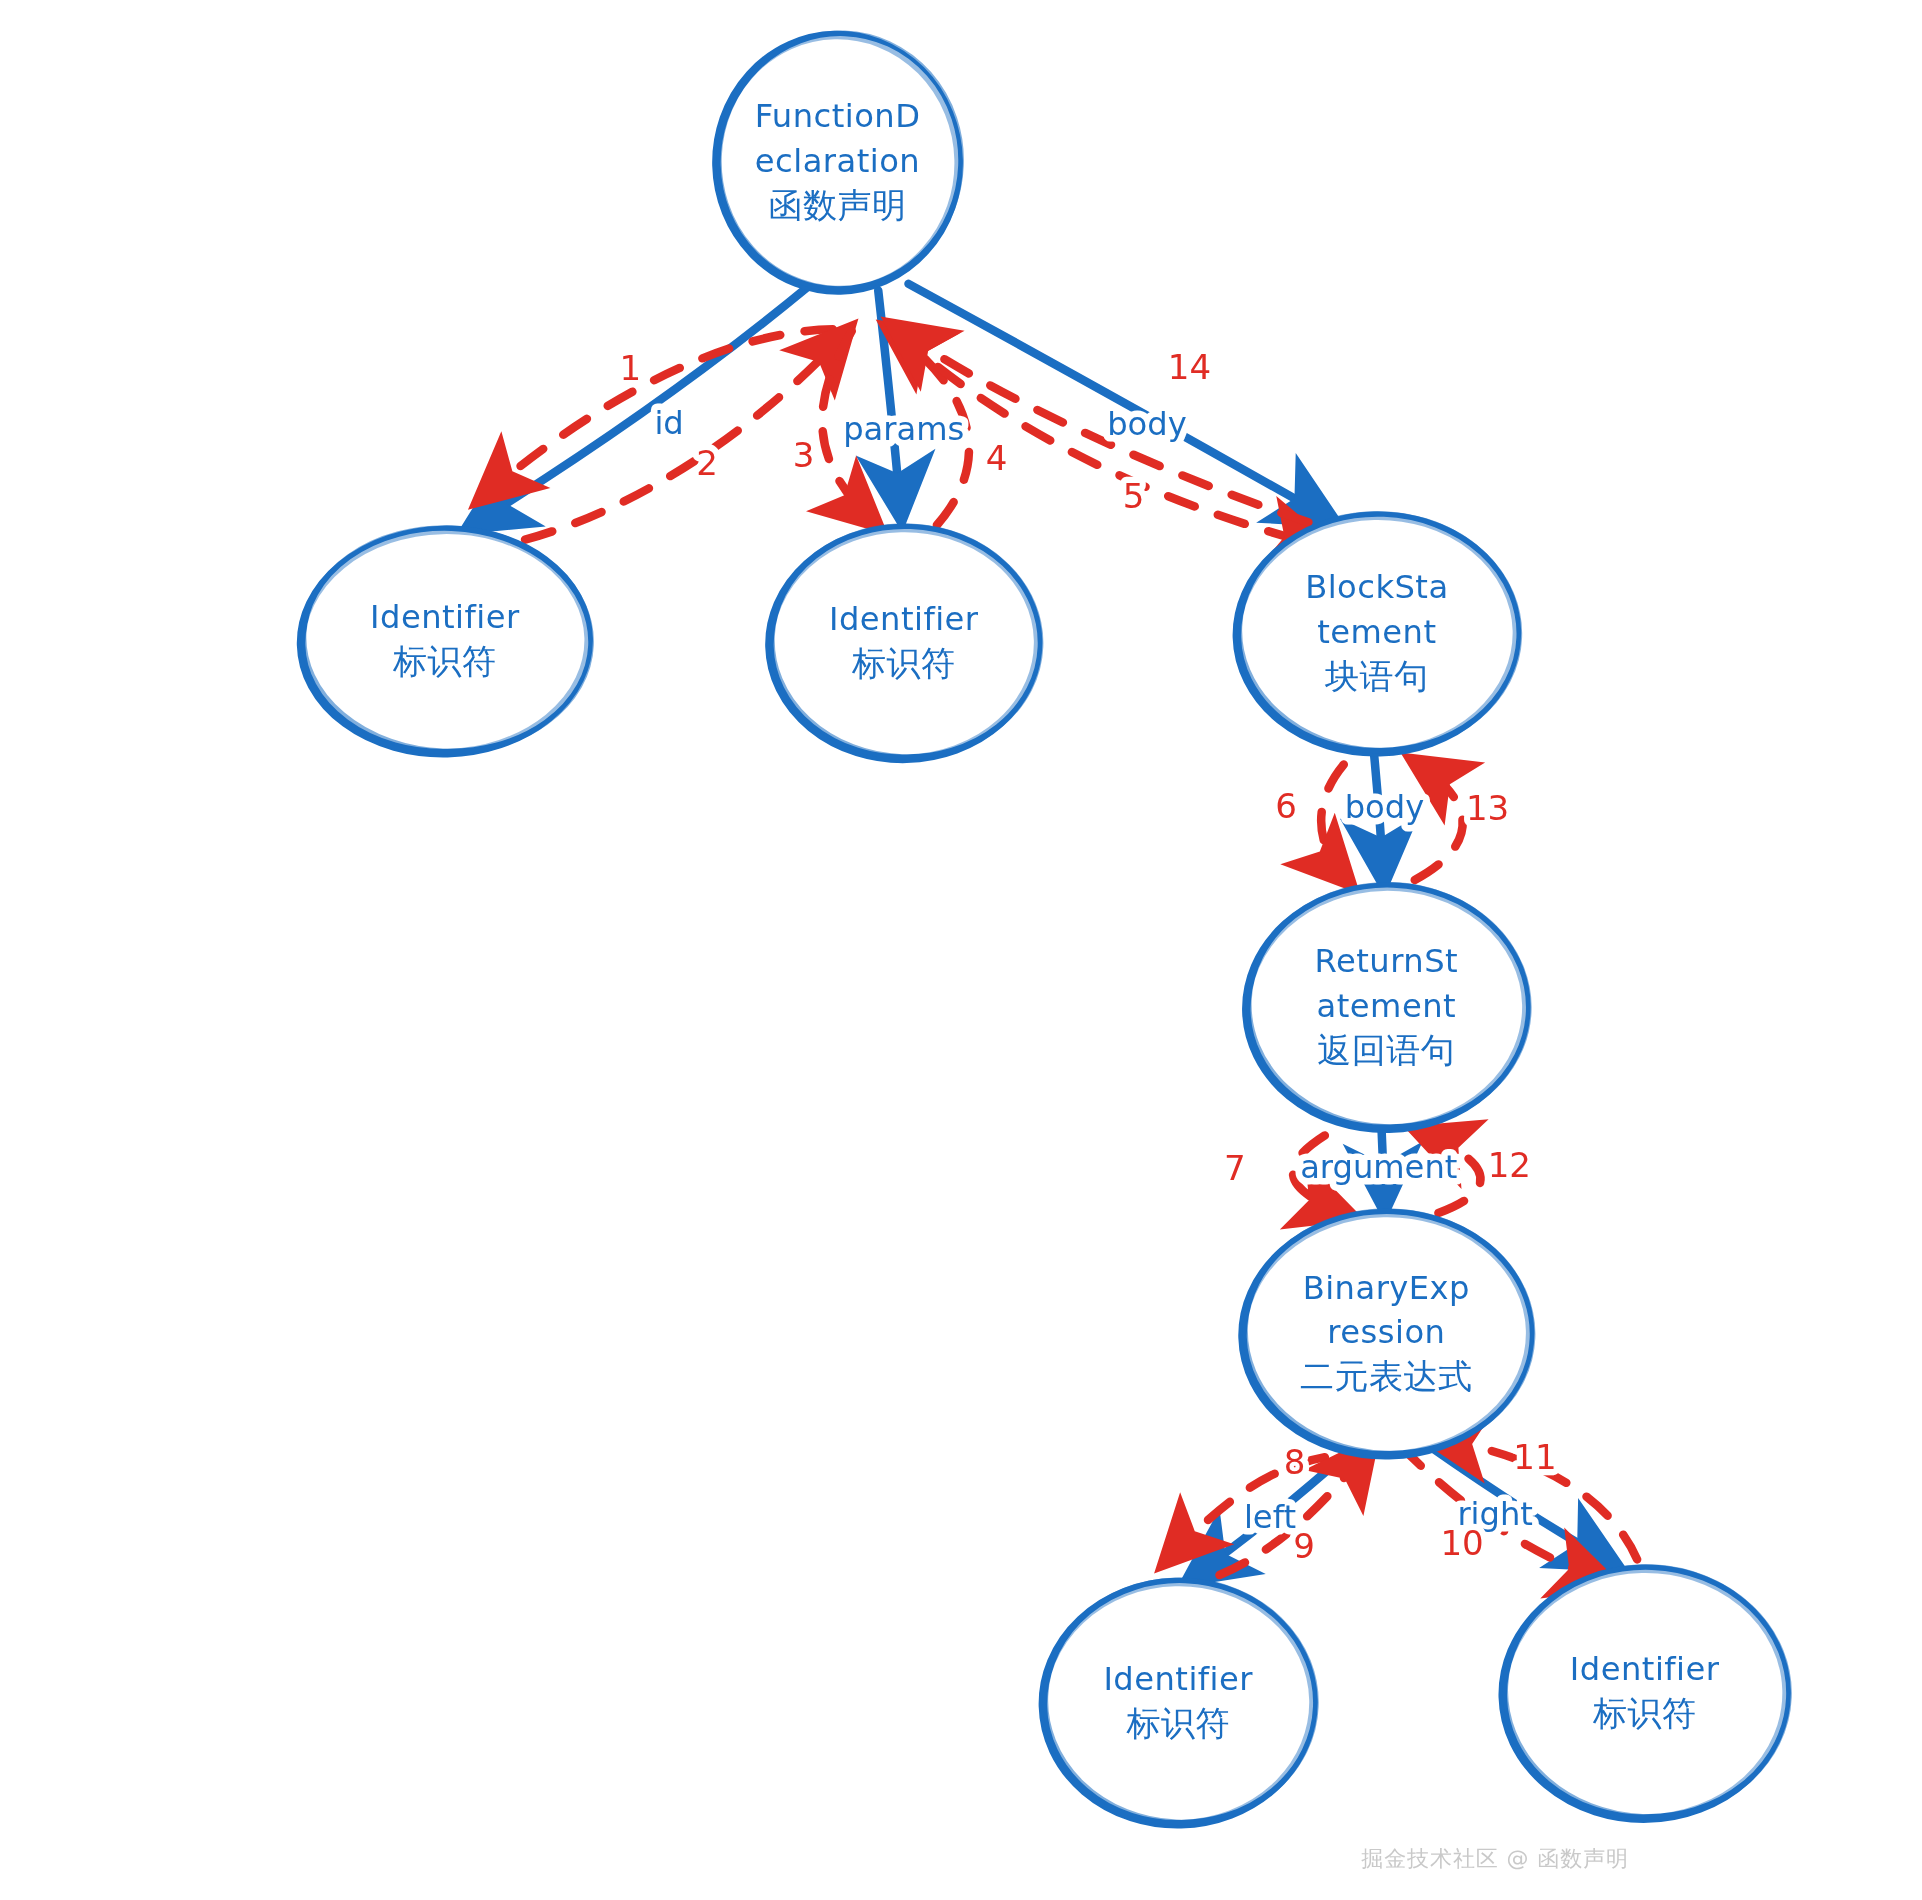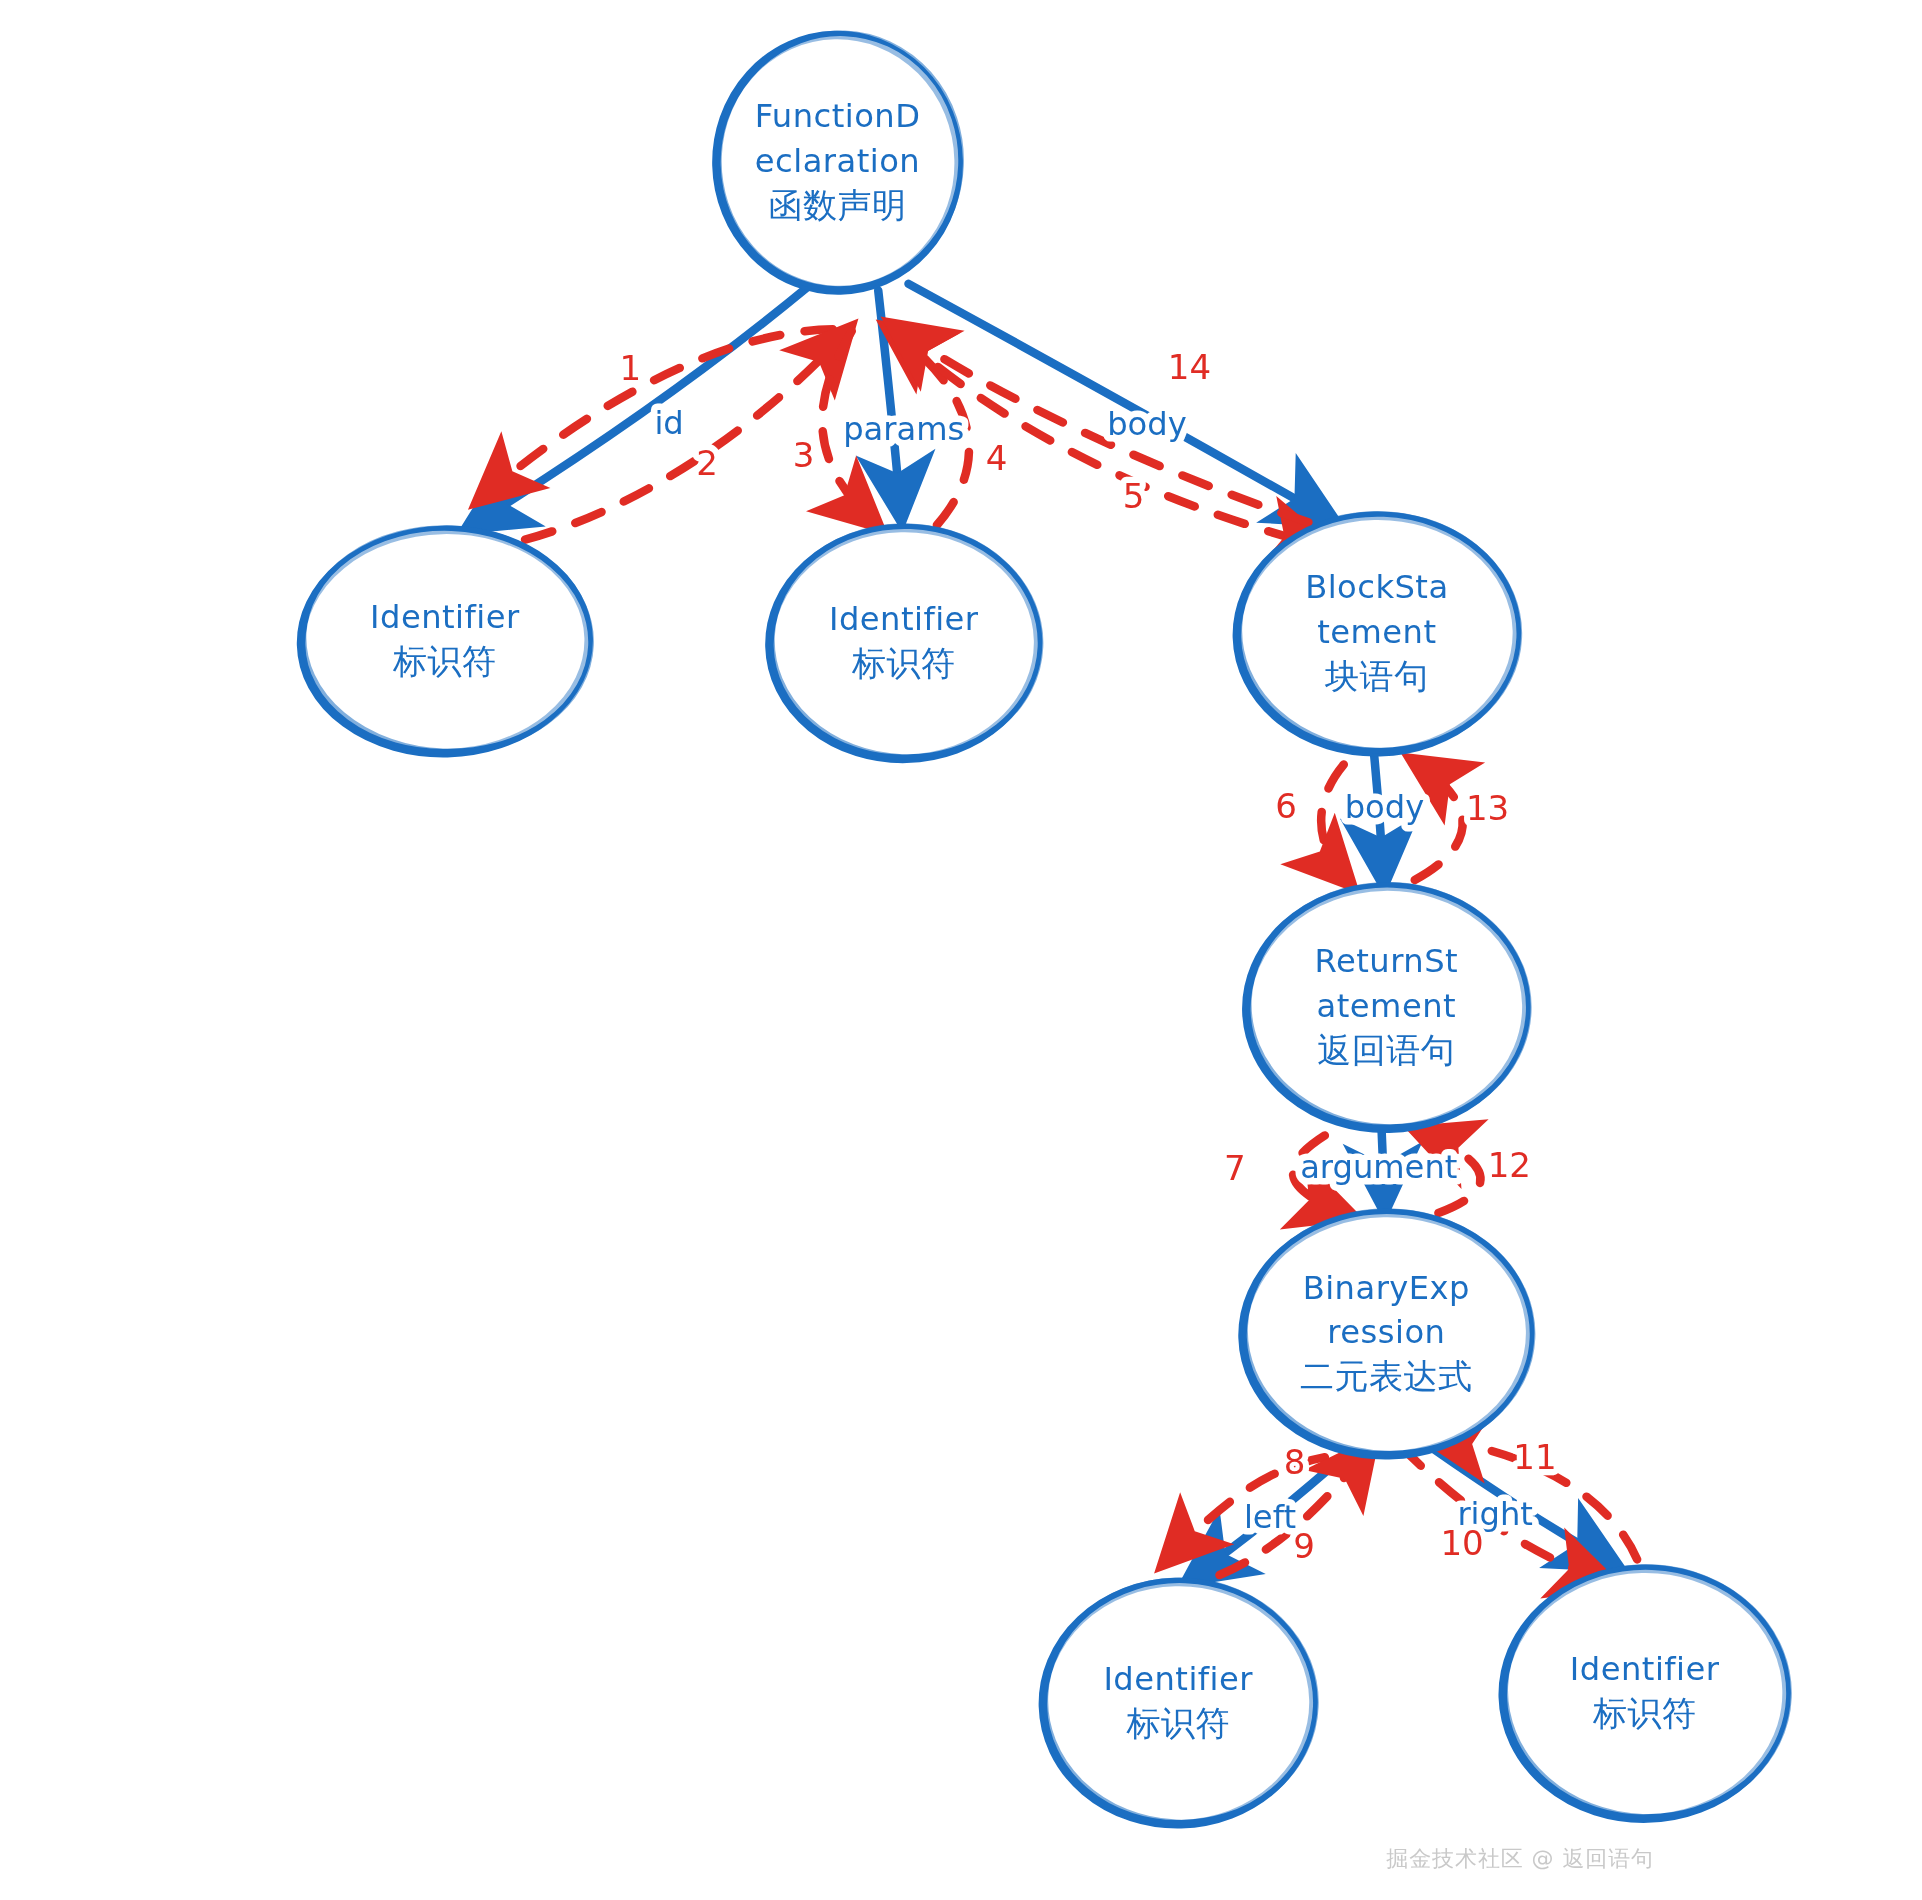--- a/index.html
+++ b/index.html
@@ -9,7 +9,7 @@
     width:1923px;height:1900px;
     position:relative;overflow:hidden;
   }
-  #stage{position:absolute;inset:0;width:1650px;height:1900px;padding-left:25px;}
+  #stage{position:absolute;inset:0;width:1650px;height:1900px;}
   svg#canvas{position:absolute;left:0;top:0;width:1923px;height:1900px;display:block;}
 
   .node-ellipse{fill:#ffffff;}

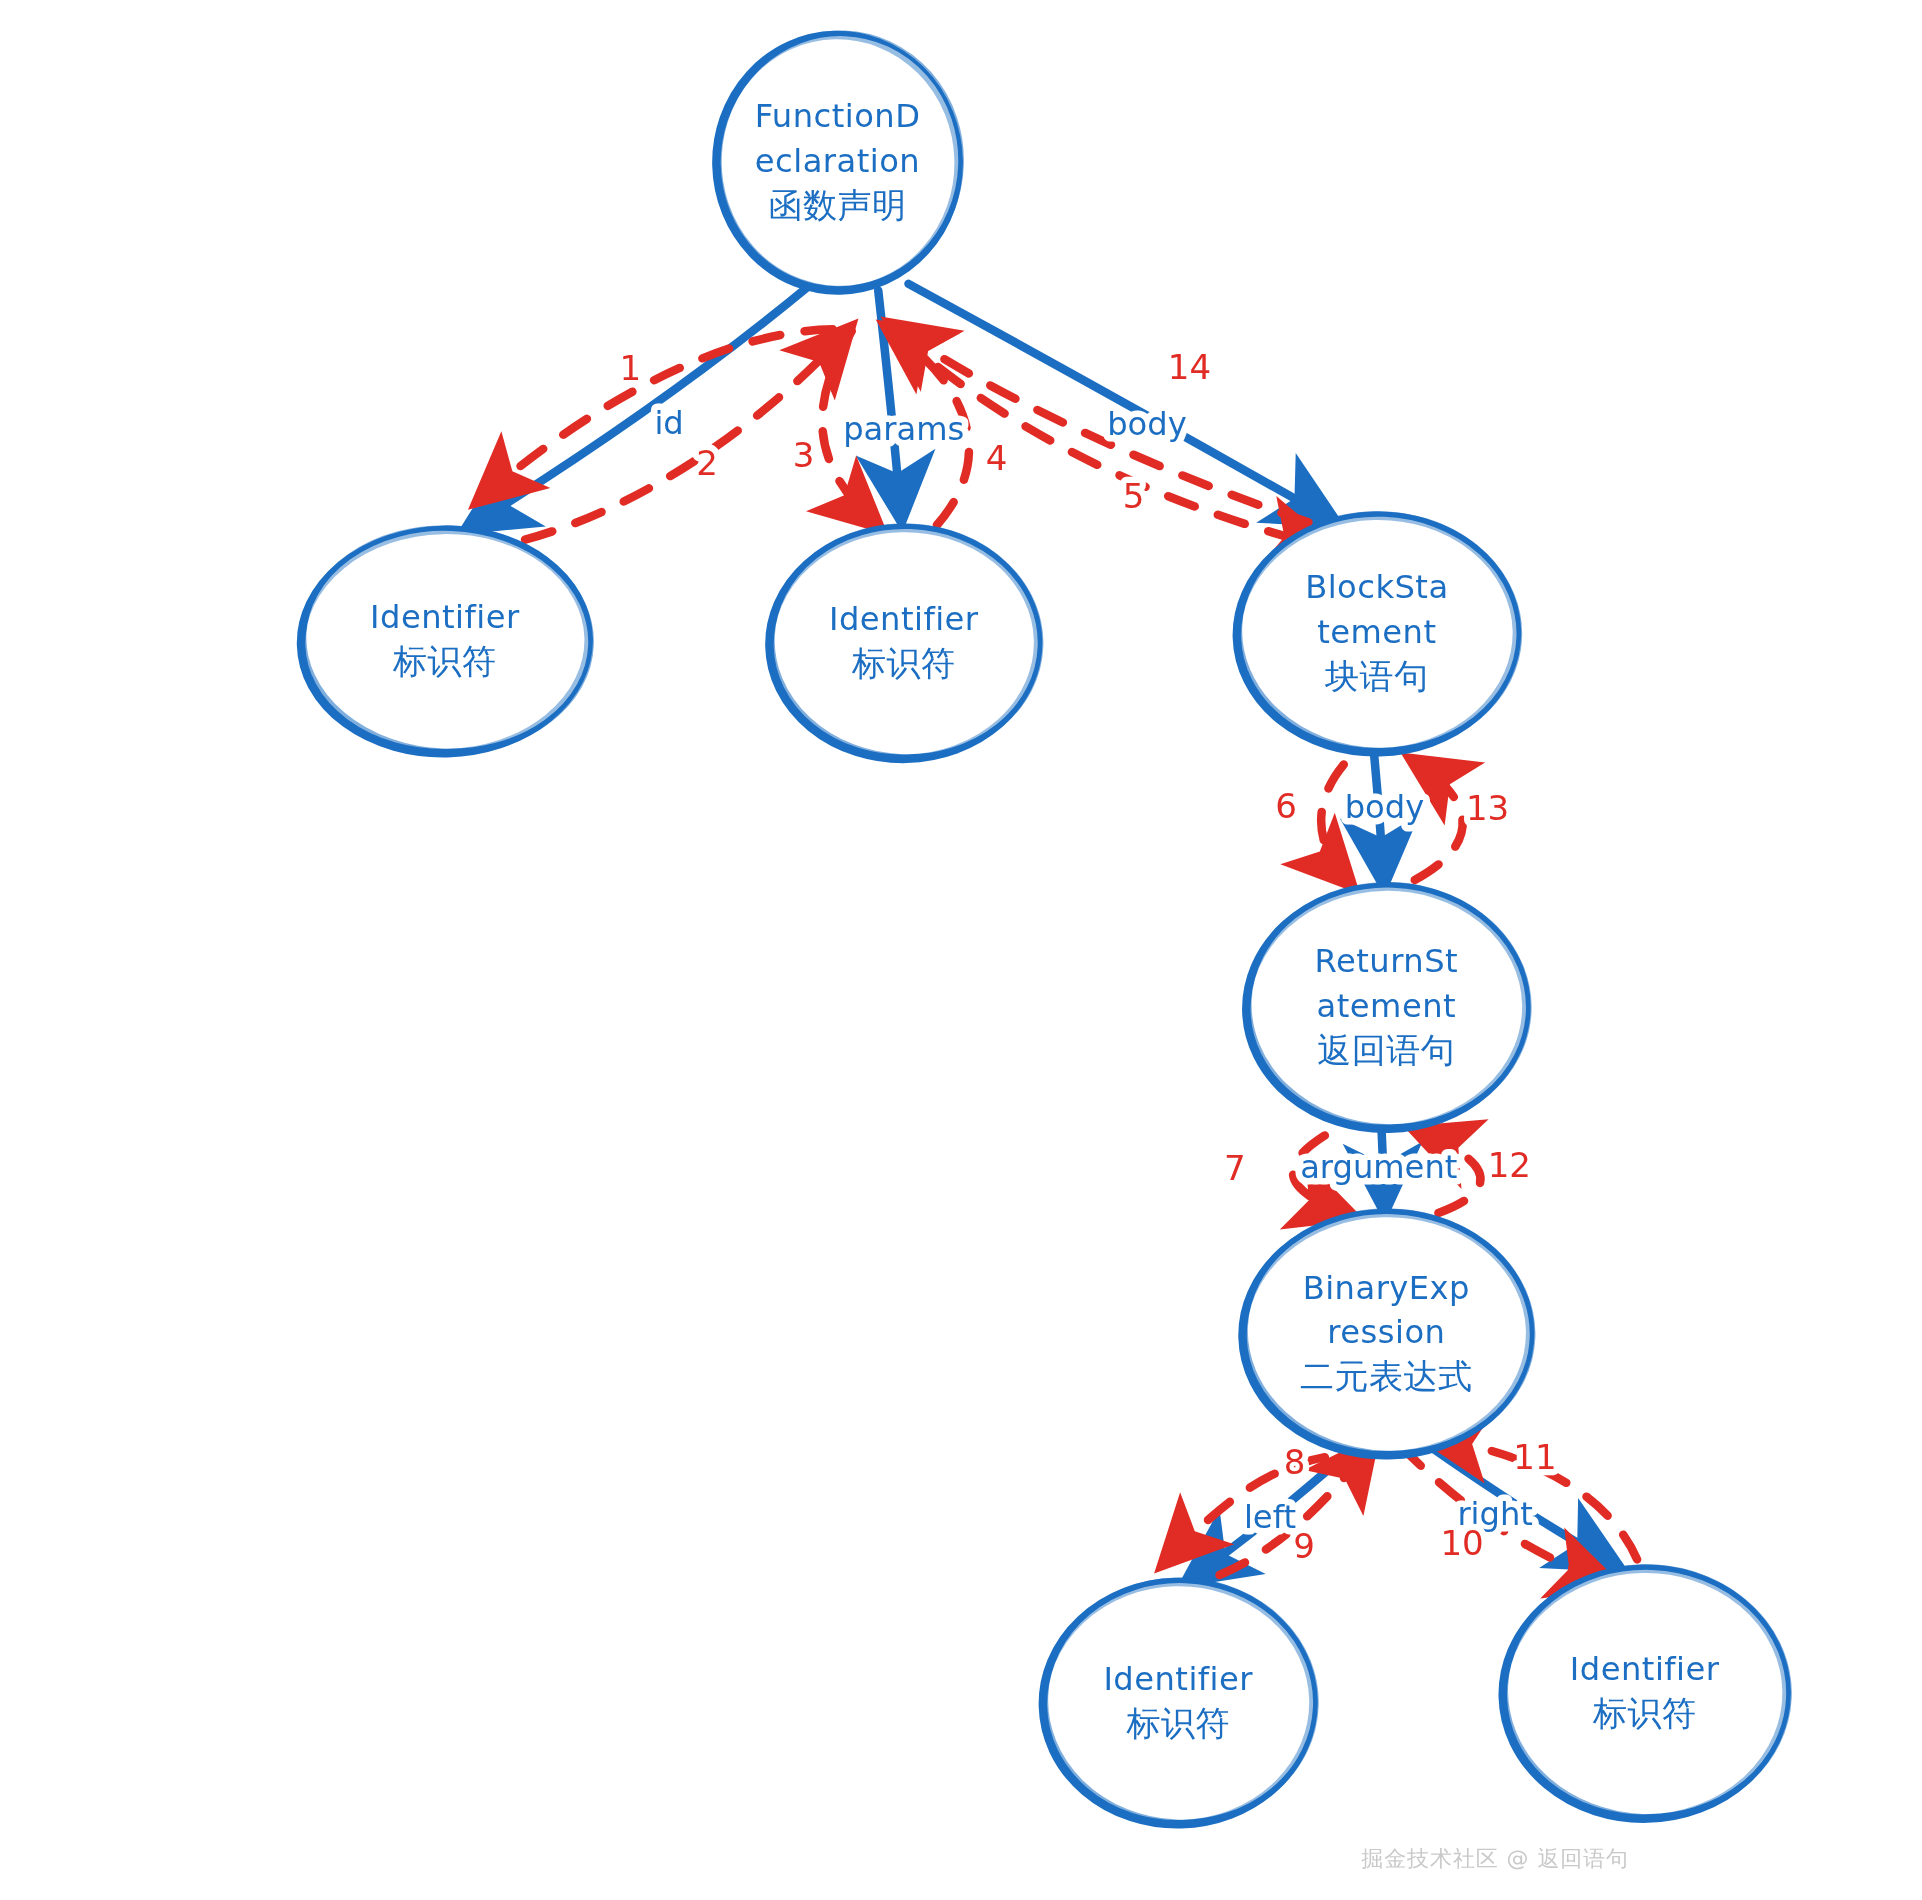--- a/index.html
+++ b/index.html
@@ -233,7 +233,7 @@
       </g>
   </svg>
 
-  <div class="watermark">掘金技术社区 @ 返回语句</div>
+  <div class="watermark">掘金技术社区 @ 函数声明</div>
 </div>
 
 

